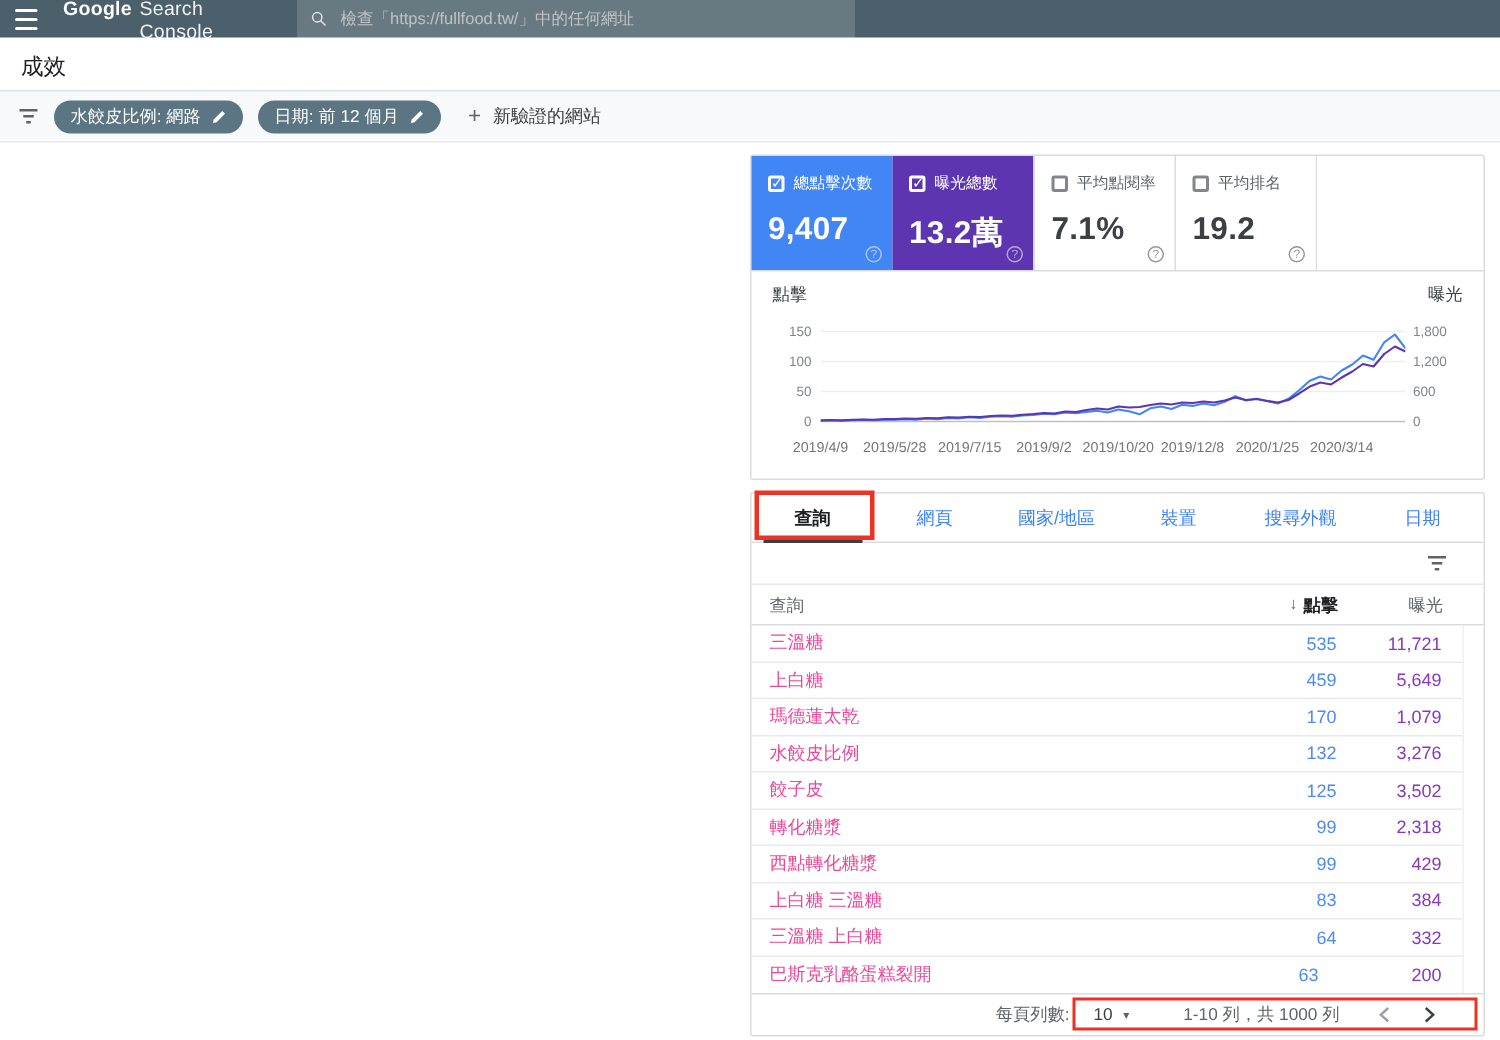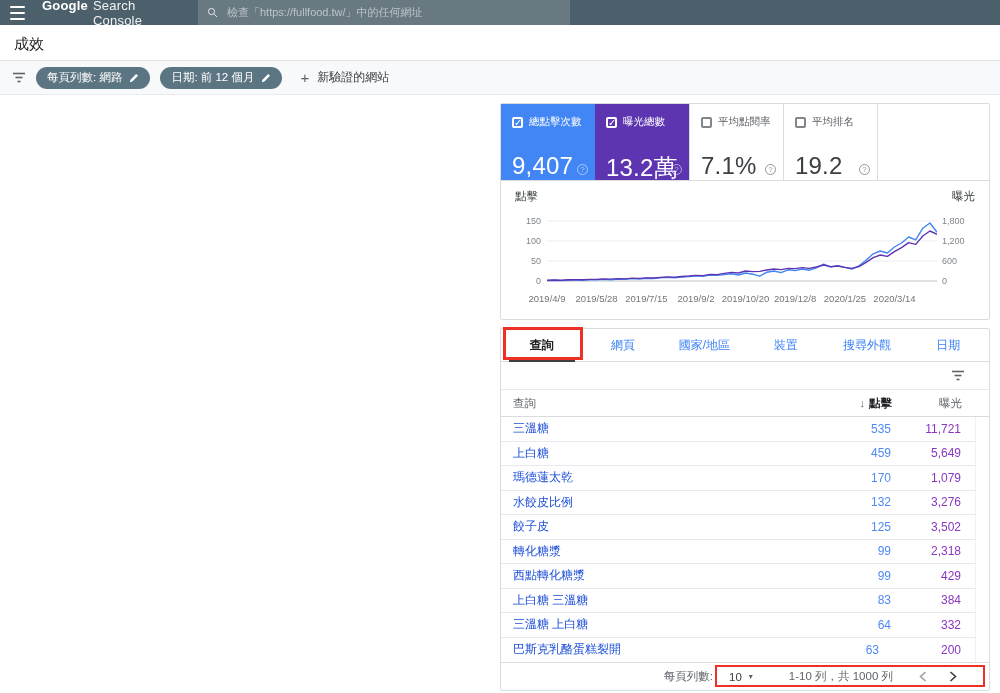--- a/index.html
+++ b/index.html
@@ -136,7 +136,7 @@
     <line x1="5.5" y1="9.5" x2="8.5" y2="9.5" stroke="currentColor" stroke-width="1.6"></line>
   </svg>
   <div class="chip">
-    <span>每頁列數: 網路</span>
+    <span>水餃皮比例: 網路</span>
     <svg class="pencil" viewBox="0 0 12 12">
       <path d="M1 11 L1.8 8 L8.6 1.2 L10.8 3.4 L4 10.2 Z" fill="#fff"></path>
     </svg>

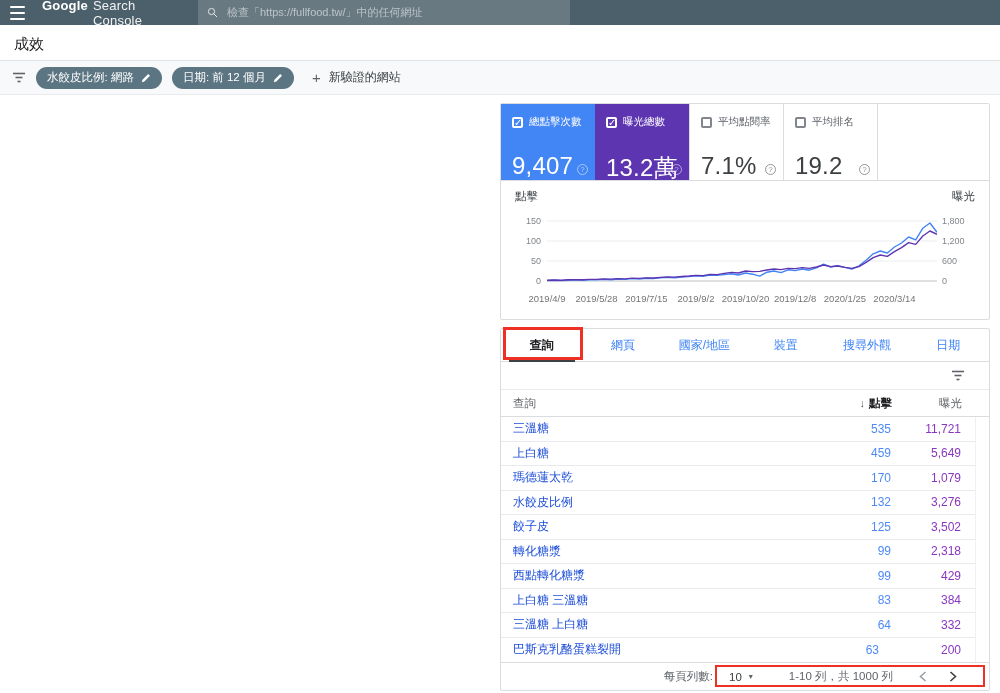--- a/index.html
+++ b/index.html
@@ -48,7 +48,7 @@
   .cbox { width:11px; height:11px; border:2px solid #80868b; border-radius:2px; flex:none; position:relative; }
   .mcard.checked .cbox { border-color:#fff; }
   .mcard.checked .cbox::after { content:"✓"; position:absolute; left:0; top:-2px; font-size:10px; color:#fff; }
-  .mvalue { font-size:24px; margin-top:23px; letter-spacing:.2px; }
+  .mvalue { font-size:21px; margin-top:12px; letter-spacing:.2px;font-weight:bold; }
   .help { position:absolute; right:7px; bottom:5px; width:11px; height:11px; border:1px solid currentColor; border-radius:50%;
     font-size:8px; line-height:10px; text-align:center; opacity:.55; cursor:pointer; }
 

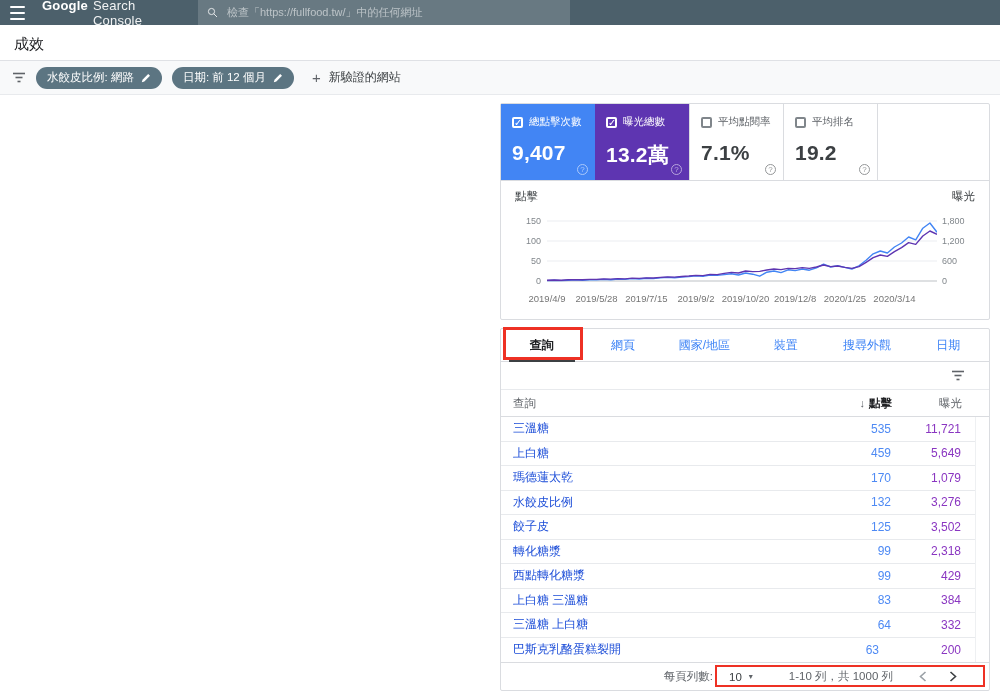--- a/index.html
+++ b/index.html
@@ -84,7 +84,7 @@
   .trow { height:24.5px; display:flex; align-items:center; border-bottom:1px solid #e8eaed;
     padding:0 14px 0 12px; font-size:12px; cursor:pointer; }
   .trow:last-child { border-bottom:none;gap:12px; }
-  .cell-q { flex:1; color:#1d4ed8; white-space:nowrap; overflow:hidden; }
+  .cell-q { flex:1; color:#ec4899; white-space:nowrap; overflow:hidden; }
   .cell-c { width:66px; text-align:right; }
   .cell-i { width:70px; text-align:right; }
 

